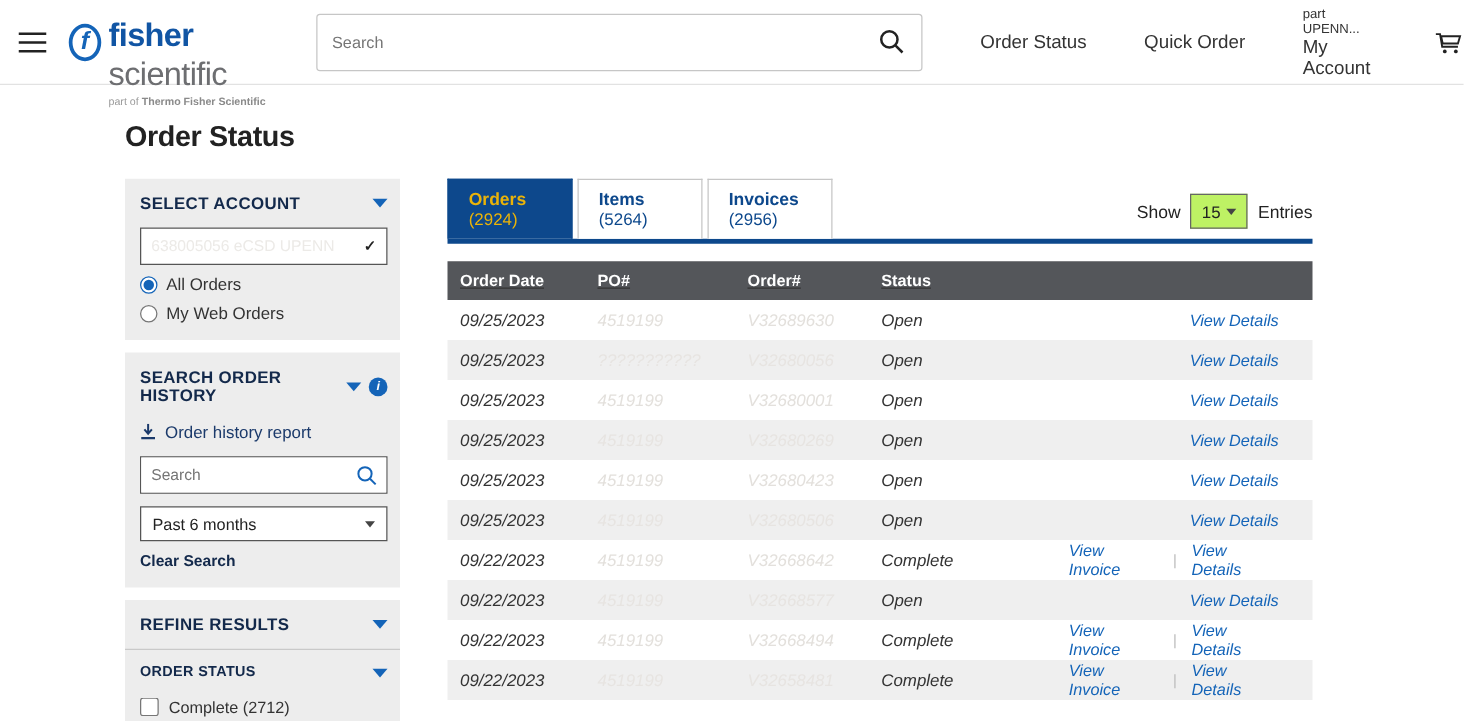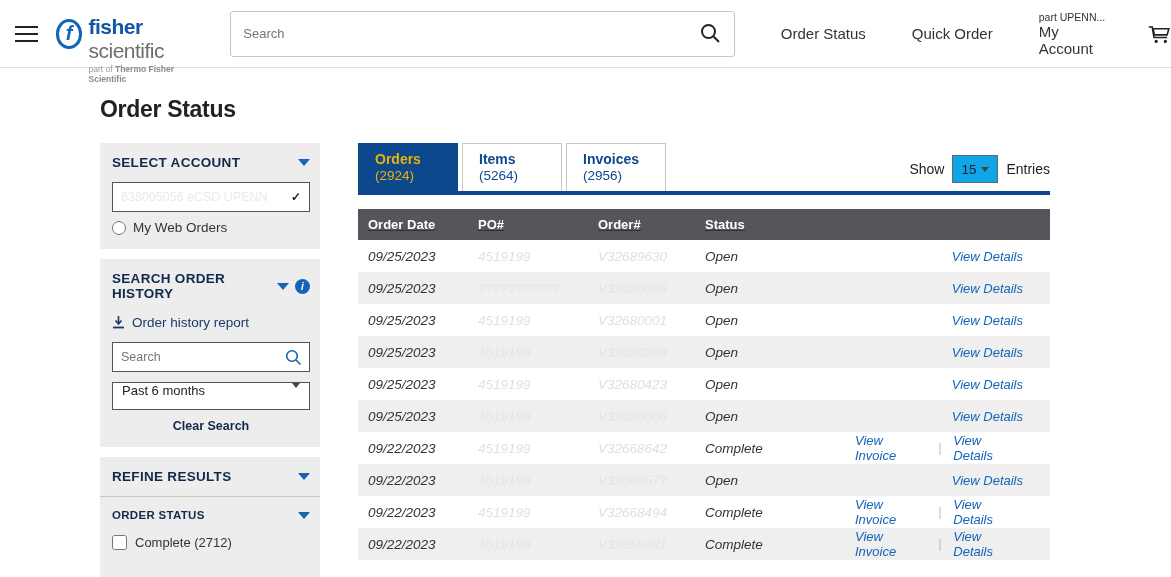--- a/index.html
+++ b/index.html
@@ -14,7 +14,7 @@
   .logo-mark { width:30px; height:30px; border:3px solid #1464b8; border-radius:50%;
     color:#1464b8; font-weight:bold; font-size:20px; display:flex; align-items:center;
     justify-content:center; font-style:italic; margin-right:6px; }
-  .brand-line { font-size:21px; letter-spacing:-0.5px;margin-top:32px; }
+  .brand-line { font-size:26px; letter-spacing:-0.5px;margin-top:32px; }
   .brand-bold { color:#1155a4; font-weight:bold; }
   .brand-light { color:#6d6e71; }
   .tagline { font-size:8.5px; color:#9a9a9a; margin-top:1px; }

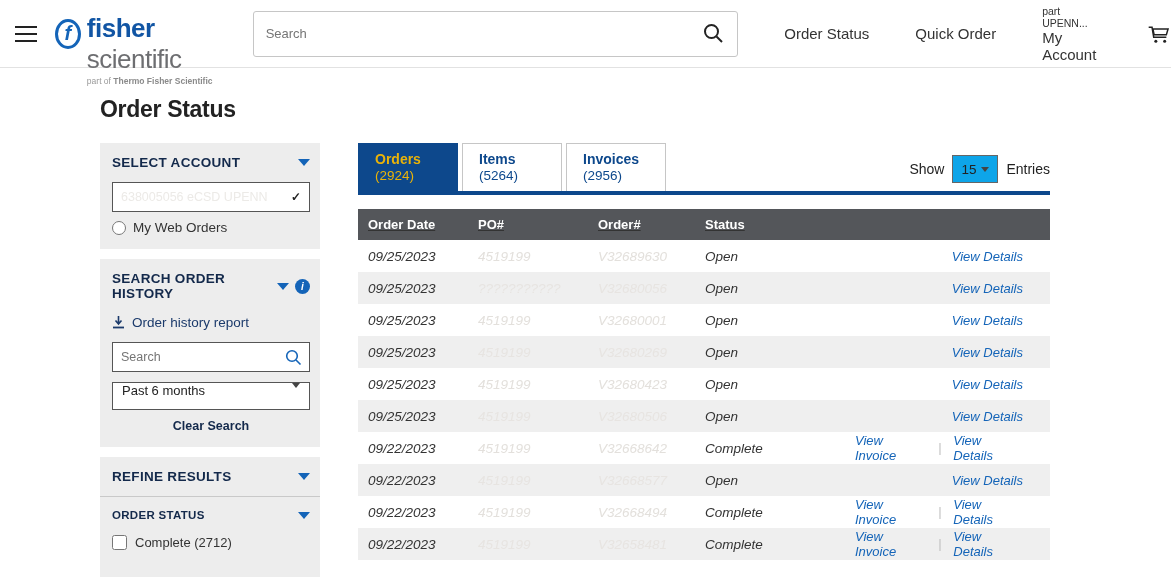--- a/index.html
+++ b/index.html
@@ -84,7 +84,7 @@
   .tab.active .t1, .tab.active .t2 { color:#eab308; }
   .entries { display:flex; align-items:center; gap:8px; margin-bottom:8px; font-size:14px; color:#222; }
   .entries-select { border:1px solid #666; height:28px; width:46px; display:flex; align-items:center;
-    justify-content:center; gap:5px; font-size:13.5px; cursor:pointer; background:#0ea5e9; }
+    justify-content:center; gap:5px; font-size:13.5px; cursor:pointer; background:#bef264; }
   .tab-underline { height:4px; background:#0d488c; }
 
   

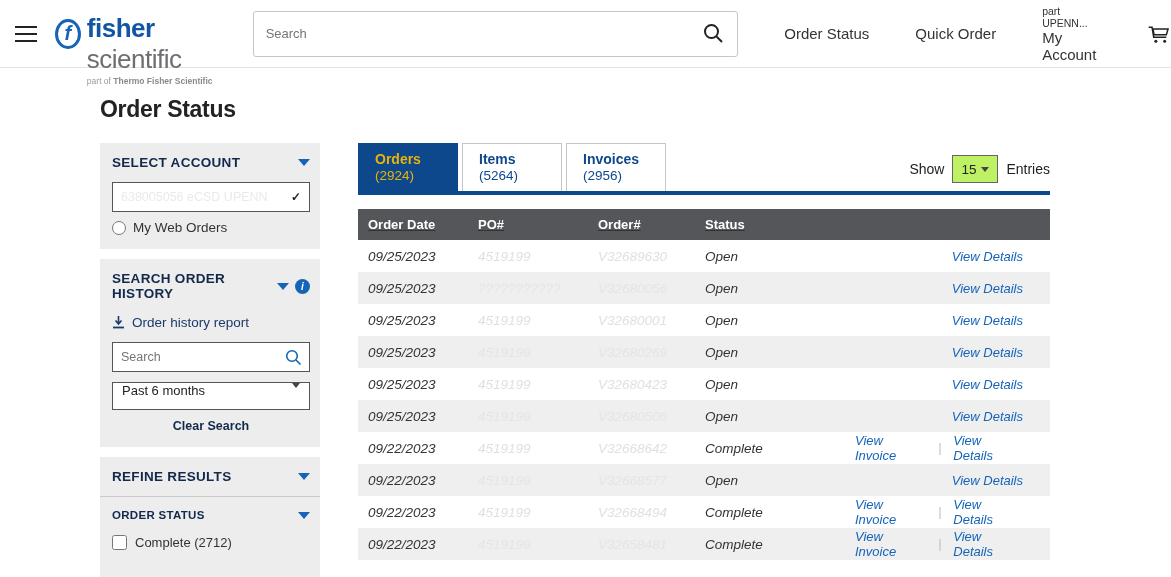--- a/index.html
+++ b/index.html
@@ -159,6 +159,10 @@
         <span class="acct-check">✓</span>
       </div>
       <label class="radio-row">
+        <input type="radio" name="orderfilter" checked="" style="">
+        <span>All Orders</span>
+      </label>
+      <label class="radio-row">
         <input type="radio" name="orderfilter" style="">
         <span>My Web Orders</span>
       </label>

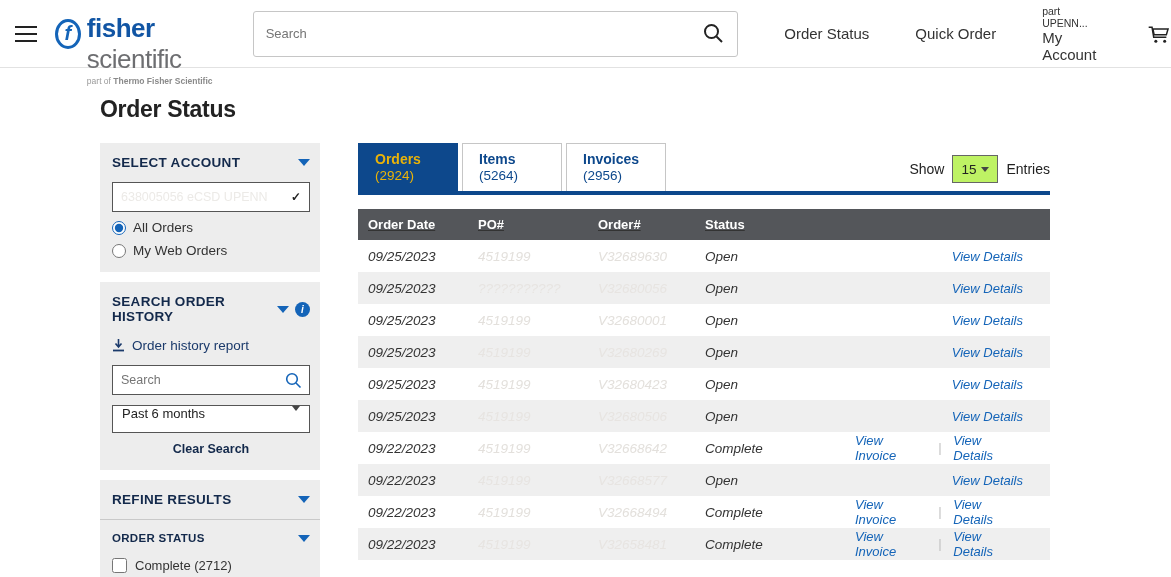--- a/index.html
+++ b/index.html
@@ -62,7 +62,7 @@
   .side-search input { width:100%; height:100%; border:none; outline:none; padding:0 30px 0 8px; font-size:12.5px; font-family:inherit; }
   .side-search .mag { position:absolute; right:7px; top:6px; cursor:pointer; }
   .range-select { margin-top:10px; height:28px; background:#fff; border:1px solid #555; display:flex;
-    align-items:flex-start; justify-content:space-between; padding:0 9px; font-size:13px; color:#222; cursor:pointer; }
+    align-items:center; justify-content:space-between; padding:0 9px; font-size:13px; color:#222; cursor:pointer; }
   .mini-chev { width:0; height:0; border-left:4px solid transparent; border-right:4px solid transparent; border-top:5px solid #444; }
   .clear-link { text-align:center; margin-top:9px; font-size:12.5px; font-weight:bold; color:#13294b; cursor:pointer; }
   .refine-panel { padding-bottom:0; height:160px; }

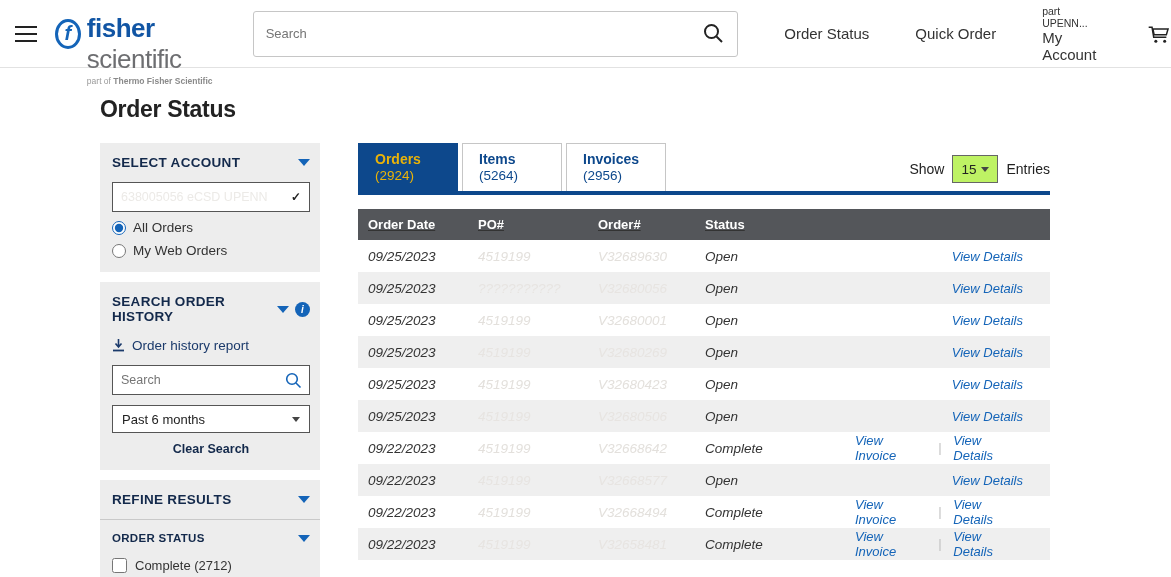--- a/index.html
+++ b/index.html
@@ -64,7 +64,7 @@
   .range-select { margin-top:10px; height:28px; background:#fff; border:1px solid #555; display:flex;
     align-items:center; justify-content:space-between; padding:0 9px; font-size:13px; color:#222; cursor:pointer; }
   .mini-chev { width:0; height:0; border-left:4px solid transparent; border-right:4px solid transparent; border-top:5px solid #444; }
-  .clear-link { text-align:center; margin-top:9px; font-size:12.5px; font-weight:bold; color:#13294b; cursor:pointer; }
+  .clear-link { text-align:left; margin-top:9px; font-size:12.5px; font-weight:bold; color:#13294b; cursor:pointer; }
   .refine-panel { padding-bottom:0; height:160px; }
   .refine-divider { border:none; border-top:1px solid #c9c9c9; margin:12px -10px 12px -12px; }
   .sub-title { font-size:11.5px; }

